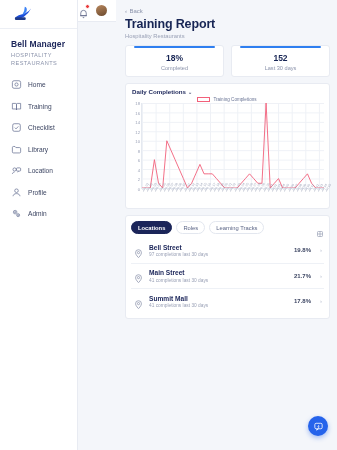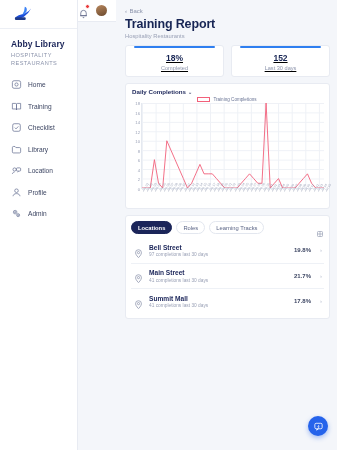--- a/index.html
+++ b/index.html
@@ -143,7 +143,7 @@
     <div class="sb-divider"></div>
 
     <div class="brand">
-      <div class="brand-name">Abby Library</div>
+      <div class="brand-name">Bell Manager</div>
       <div class="brand-sub">
         <div>HOSPITALITY</div>
         <div>RESTAURANTS</div>

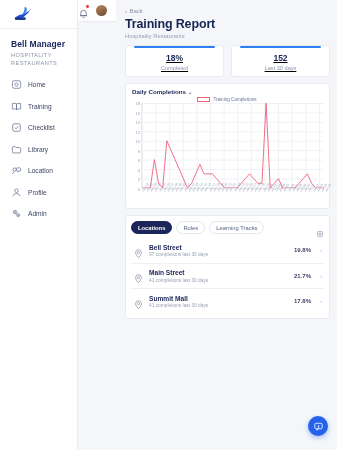--- a/index.html
+++ b/index.html
@@ -54,7 +54,7 @@
   .page-sub { font-size: 5.8px; color: #9aa1b6; margin-top: 2px; }
 
   
-  .stats { display: flex; gap: 7px; margin-top: 6px; text-decoration: underline; }
+  .stats { display: flex; gap: 7px; margin-top: 6px; }
   .stat-card {
     flex: 1; background: #fff; border-radius: 3px; border: 1px solid #e8ebf2;
     padding: 5px 4px 5px; text-align: center; position: relative; overflow: hidden;

